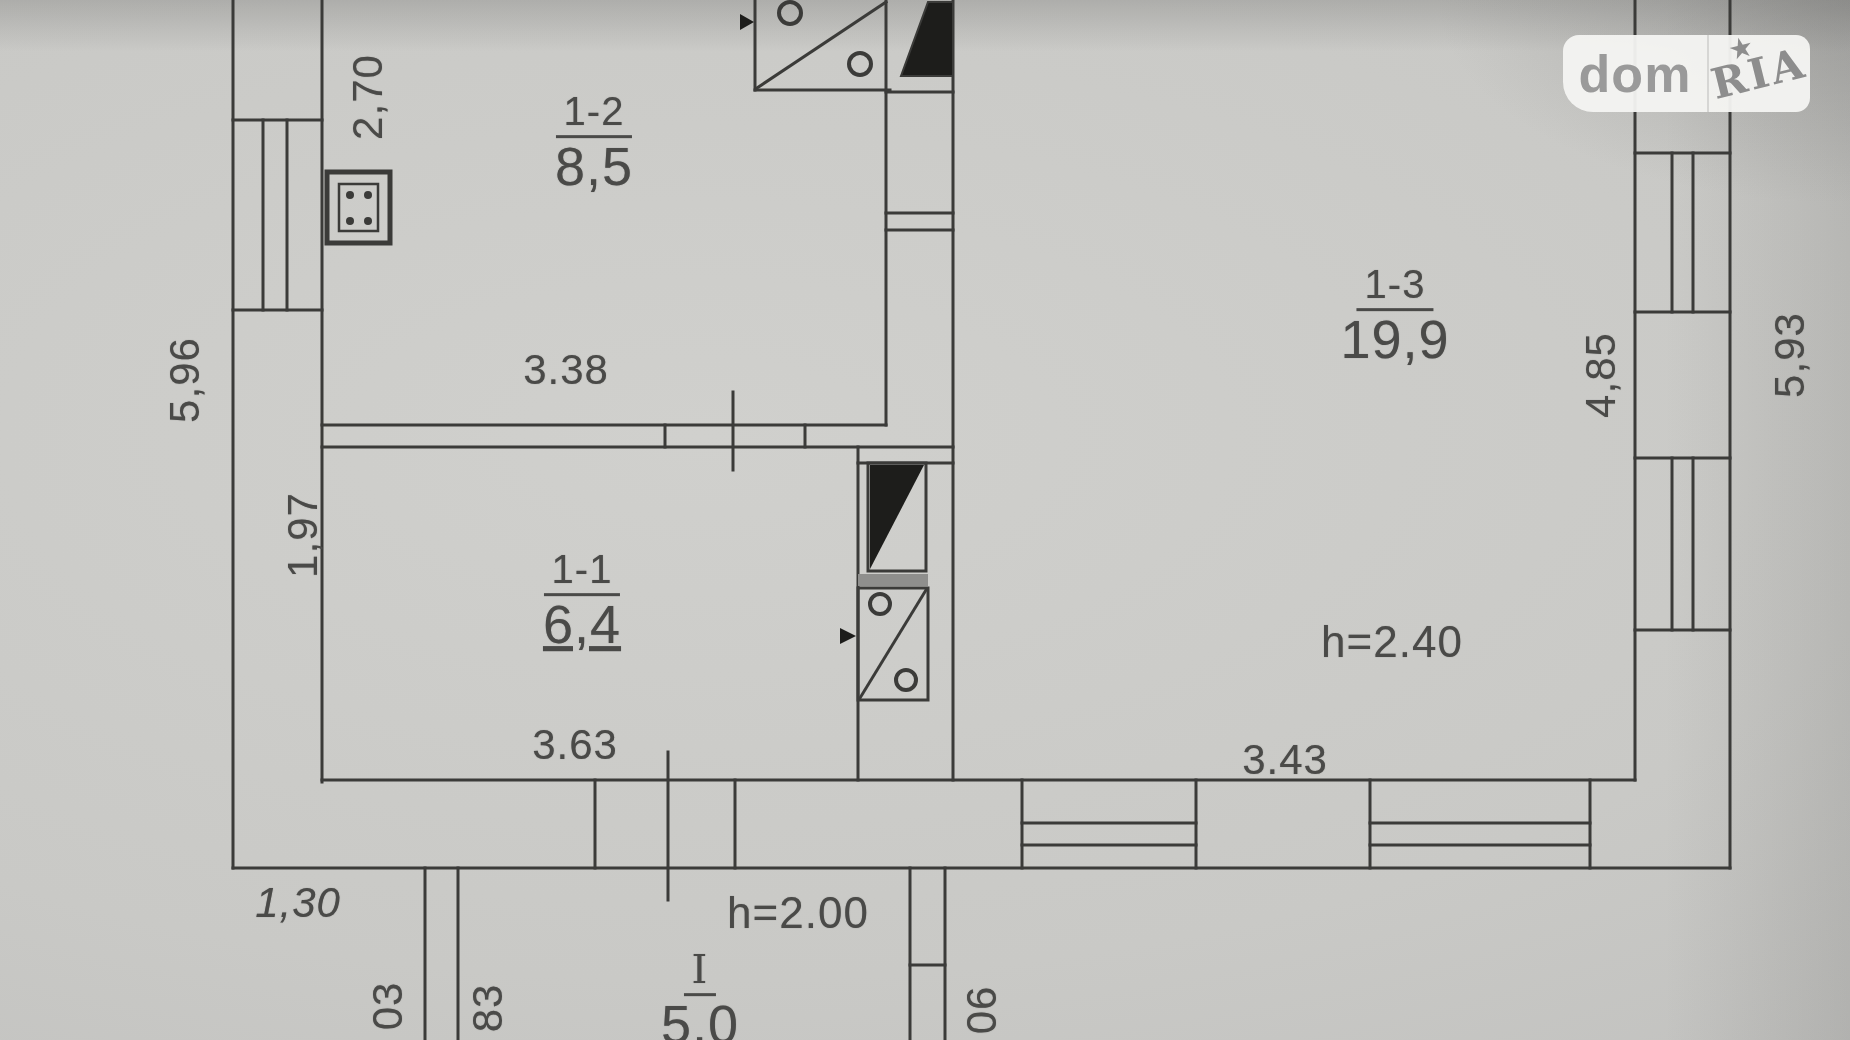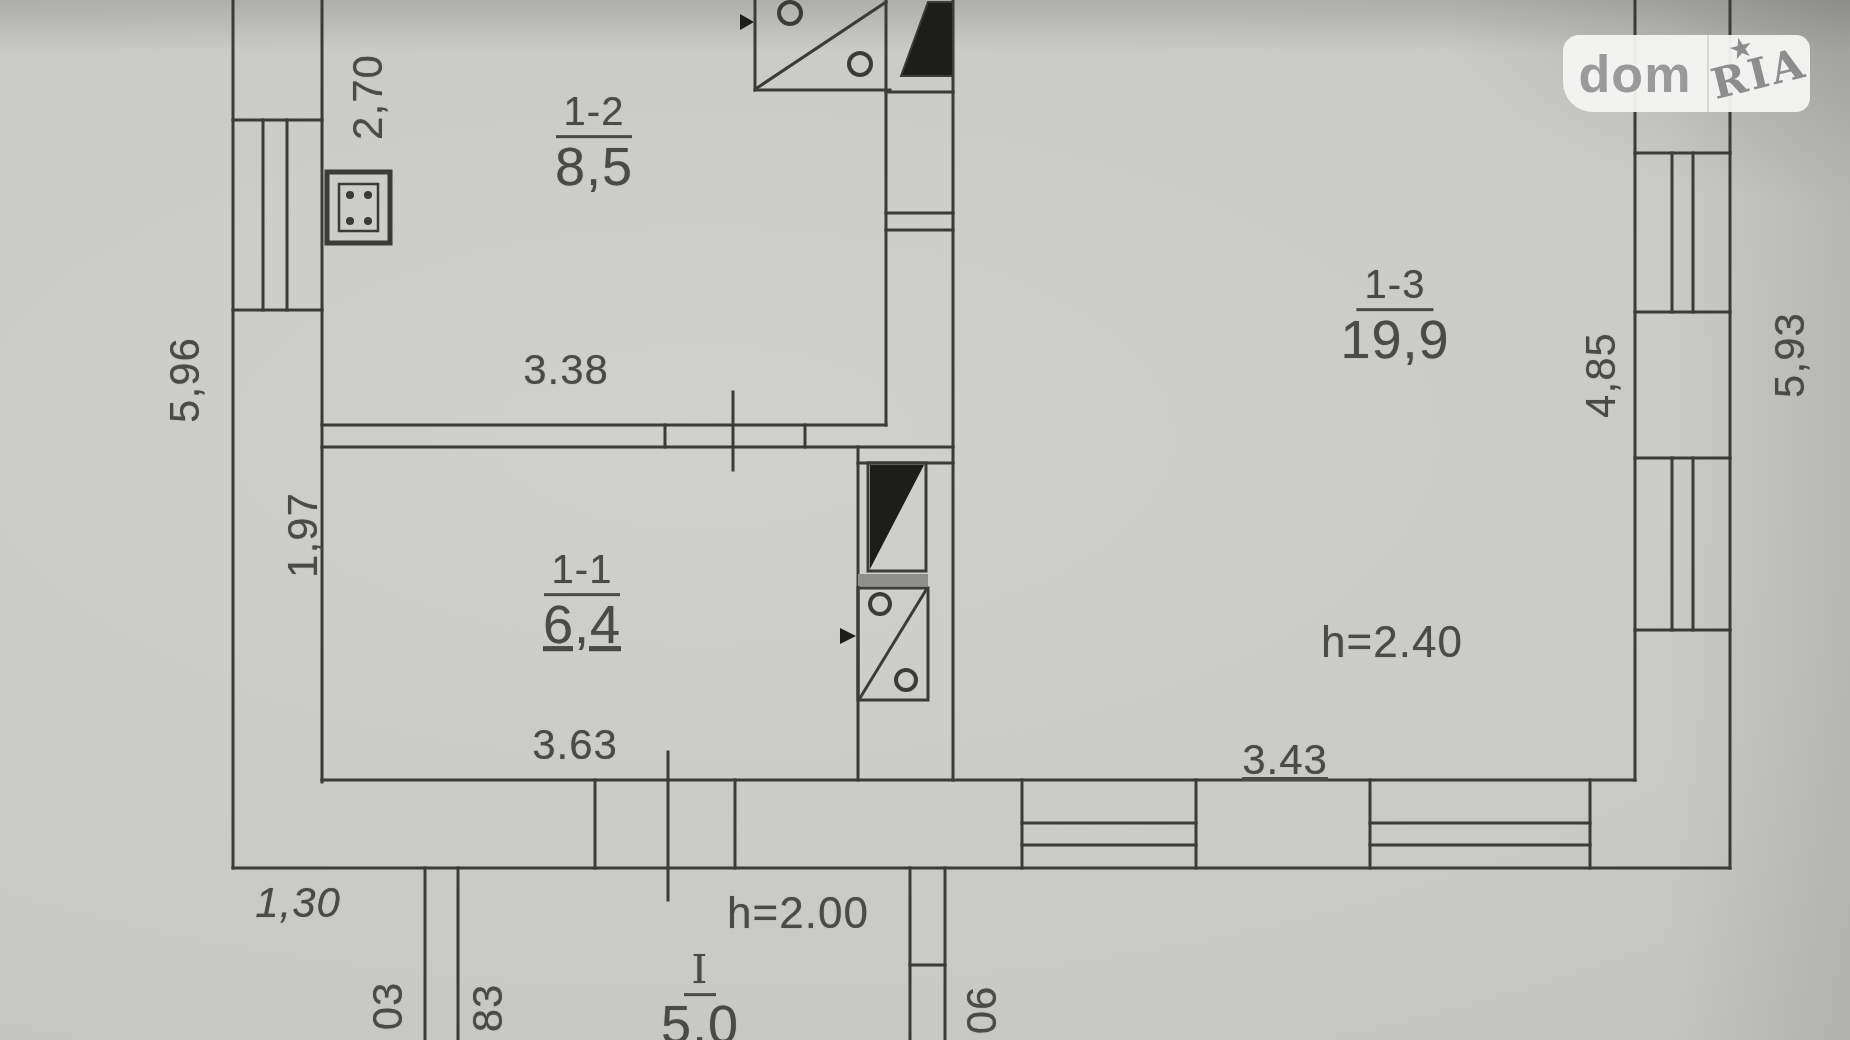--- a/index.html
+++ b/index.html
@@ -169,7 +169,7 @@
     <div class="vlabel" style="left:303px;top:535px;">1,97</div>
     <div class="hlabel" style="left:575px;top:745px;">3.63</div>
     <div class="hlabel" style="left:298px;top:903px;font-style:italic;">1,30</div>
-    <div class="hlabel" style="left:1285px;top:760px;text-decoration:underline;">3.43</div>
+    <div class="hlabel" style="left:1285px;top:760px;">3.43</div>
     <div class="vlabel" style="left:1601px;top:375px;">4,85</div>
     <div class="vlabel" style="left:1790px;top:355px;">5,93</div>
     <div class="vlabel" style="left:388px;top:1006px;">03</div>

